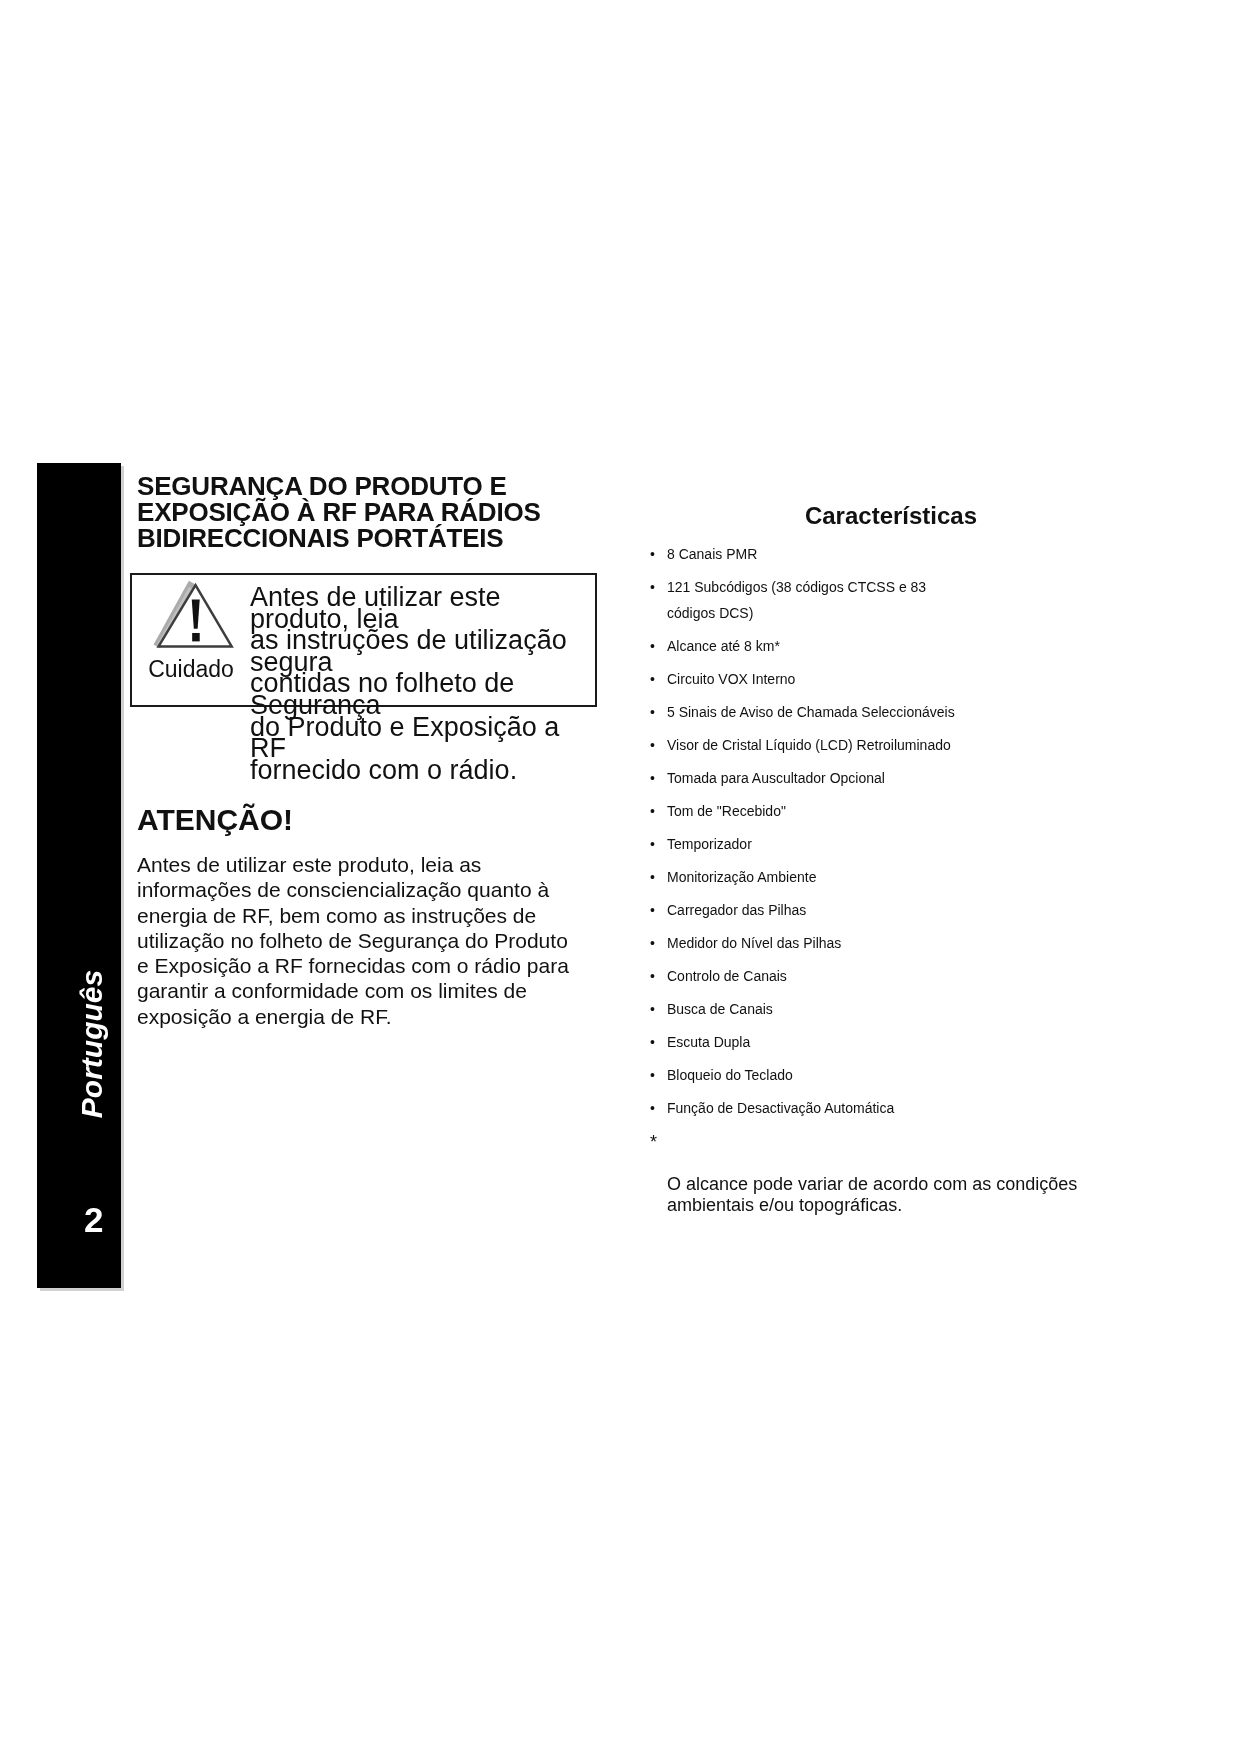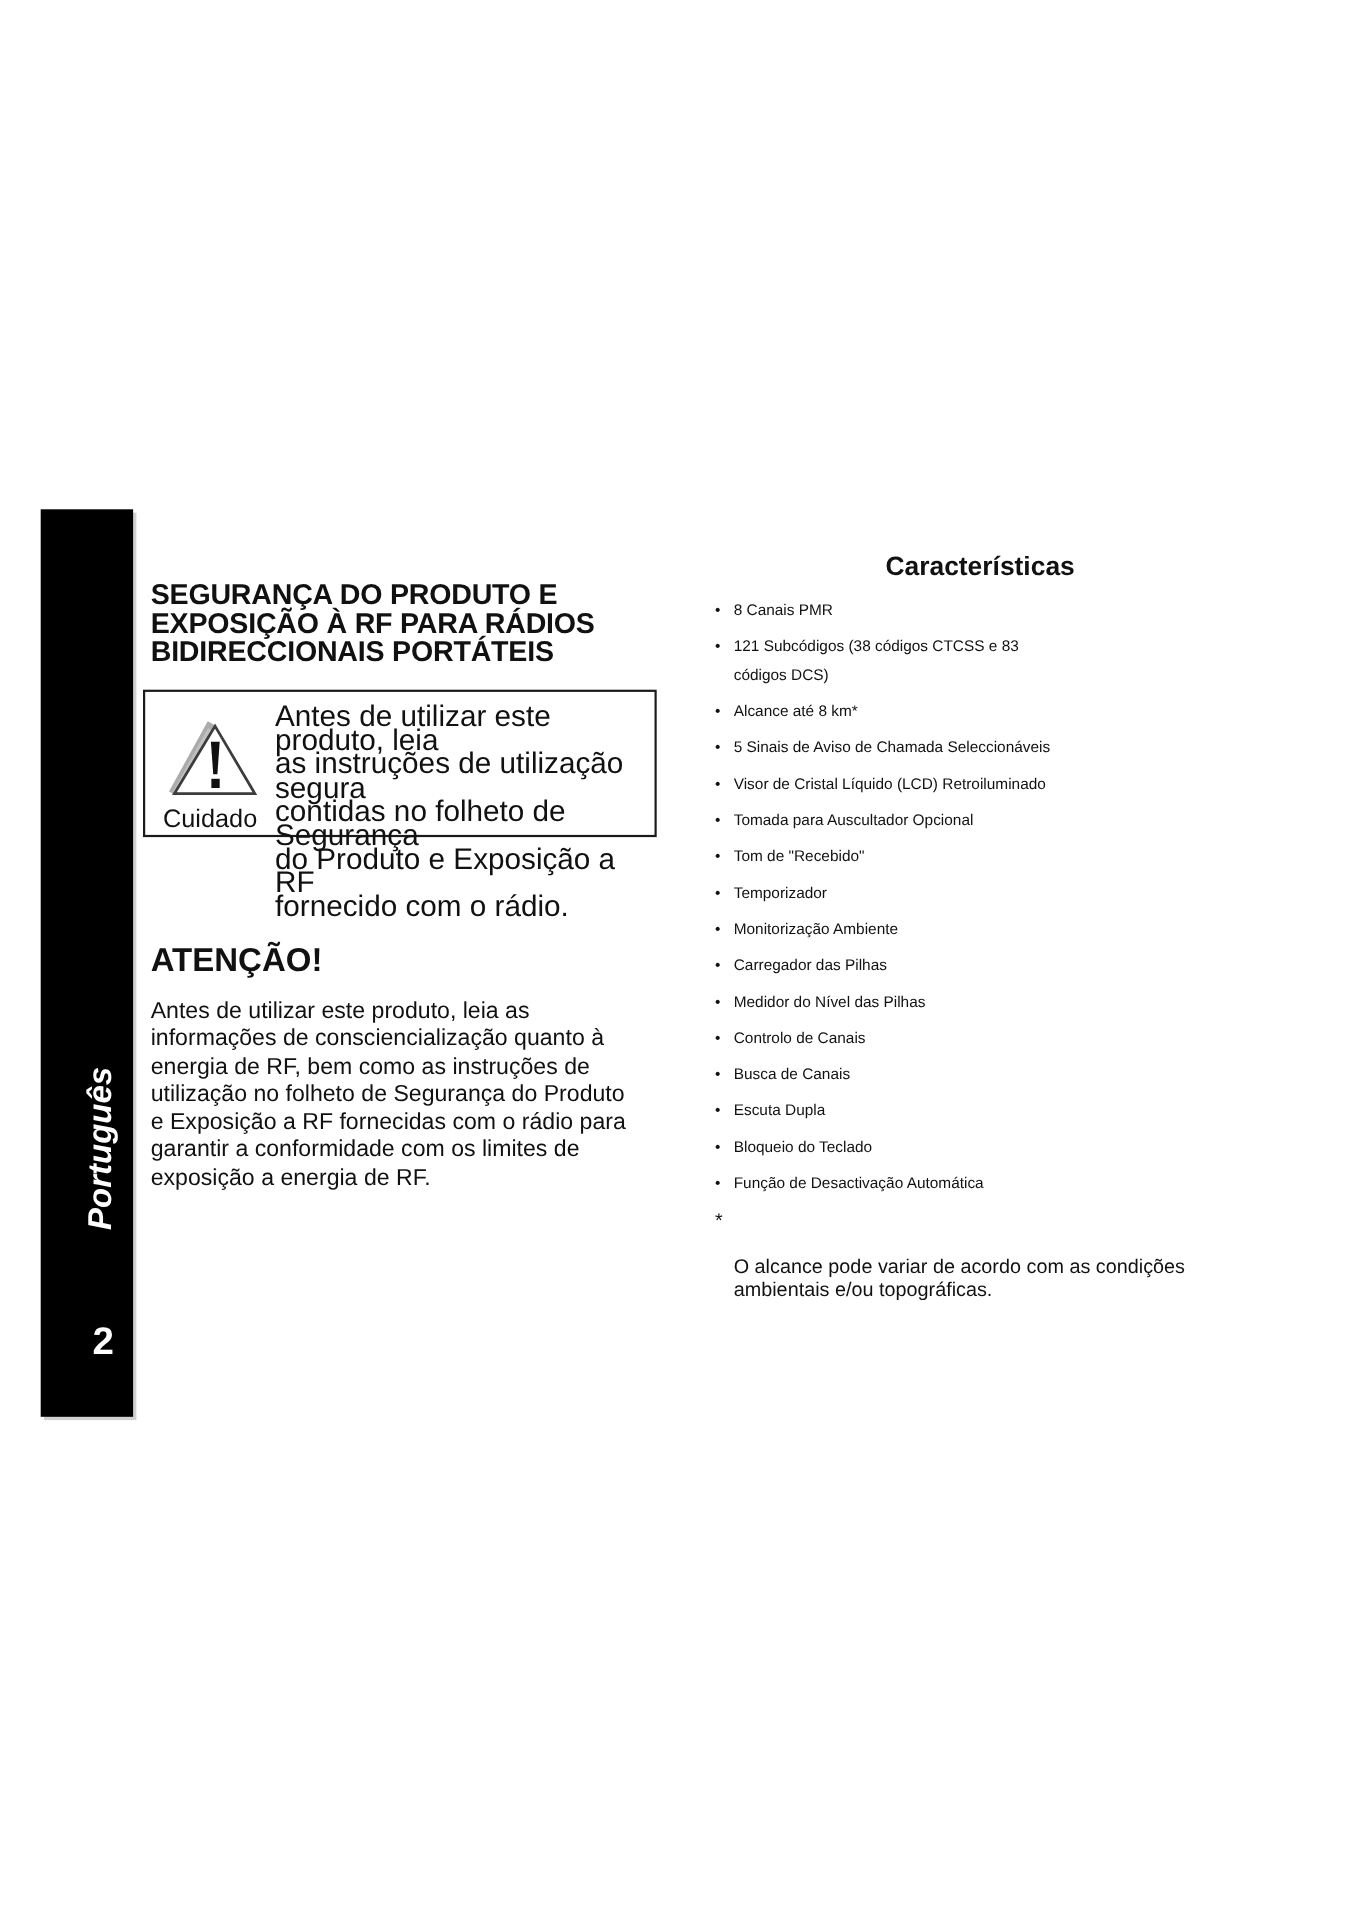--- a/index.html
+++ b/index.html
@@ -32,7 +32,7 @@
   .sidebar .pagenum { top:737px; } 
 
   
-  .col-left { position:absolute; left:137px; top:527px; width:458px; }
+  .col-left { position:absolute; left:137px; top:473px; width:458px; }
   .col-left h1 {
     font-size:26px; line-height:26px; font-weight:bold;
     white-space:pre-line; letter-spacing:-0.2px;

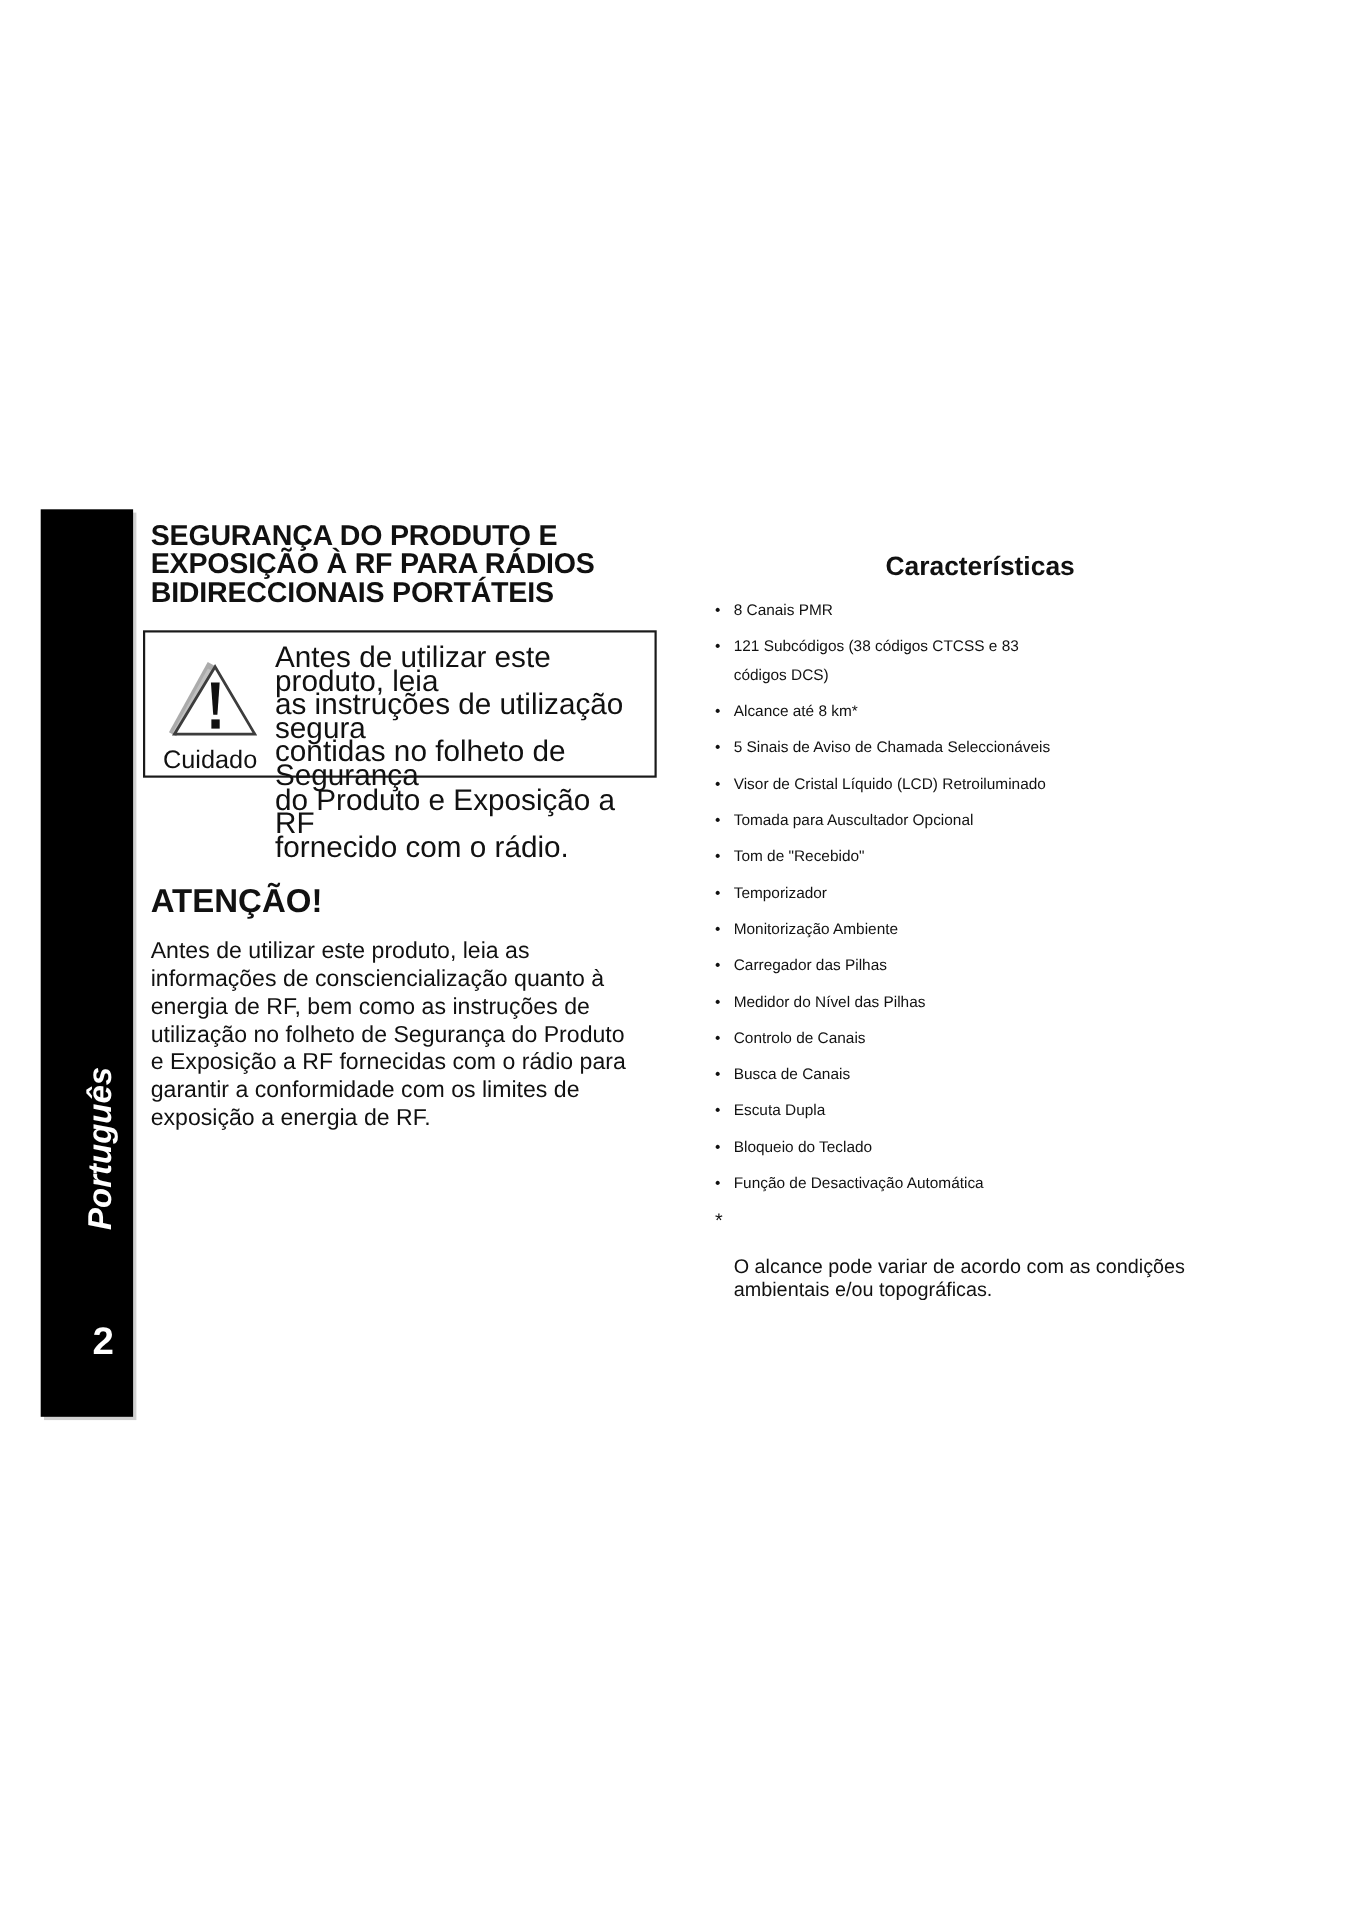--- a/index.html
+++ b/index.html
@@ -47,8 +47,7 @@
   .caution-icon-col {
     width:118px; flex:0 0 118px;
     display:flex; flex-direction:column; align-items:center;
-    padding-top:24px;
-    justify-content:center;
+    padding-top:4px;
   }
   .caution-icon-col svg { display:block; margin-left:4px; }
   .caution-label { font-size:23px; margin-top:6px; color:#111; }

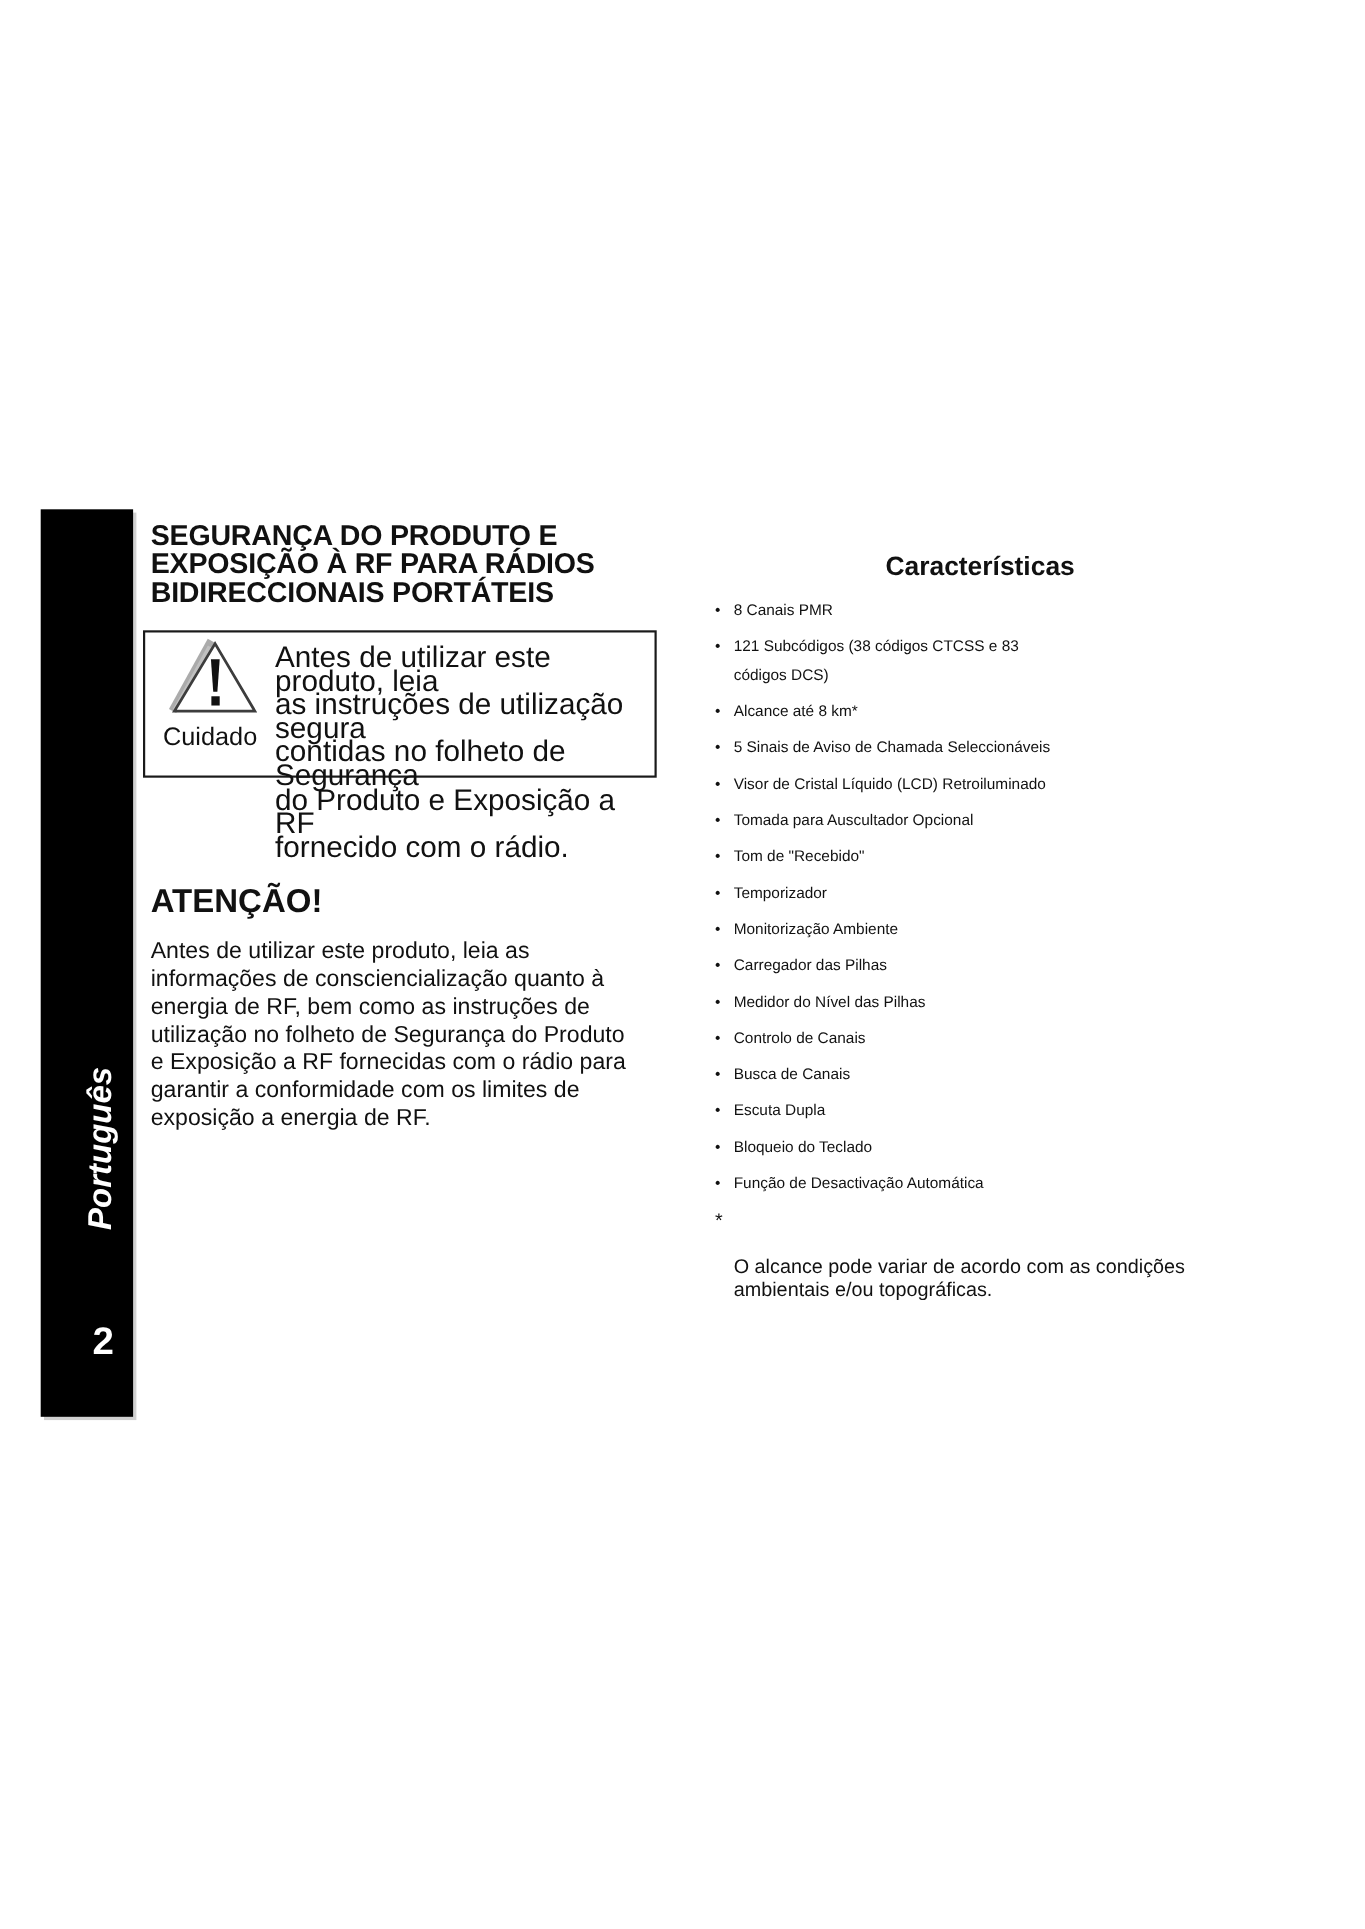--- a/index.html
+++ b/index.html
@@ -132,6 +132,7 @@
       <li><span>121 Subcódigos (38 códigos CTCSS e 83
 códigos DCS)</span></li>
       <li><span>Alcance até 8 km*</span></li>
+      <li><span>Circuito VOX Interno</span></li>
       <li><span>5 Sinais de Aviso de Chamada Seleccionáveis</span></li>
       <li><span>Visor de Cristal Líquido (LCD) Retroiluminado</span></li>
       <li><span>Tomada para Auscultador Opcional</span></li>

